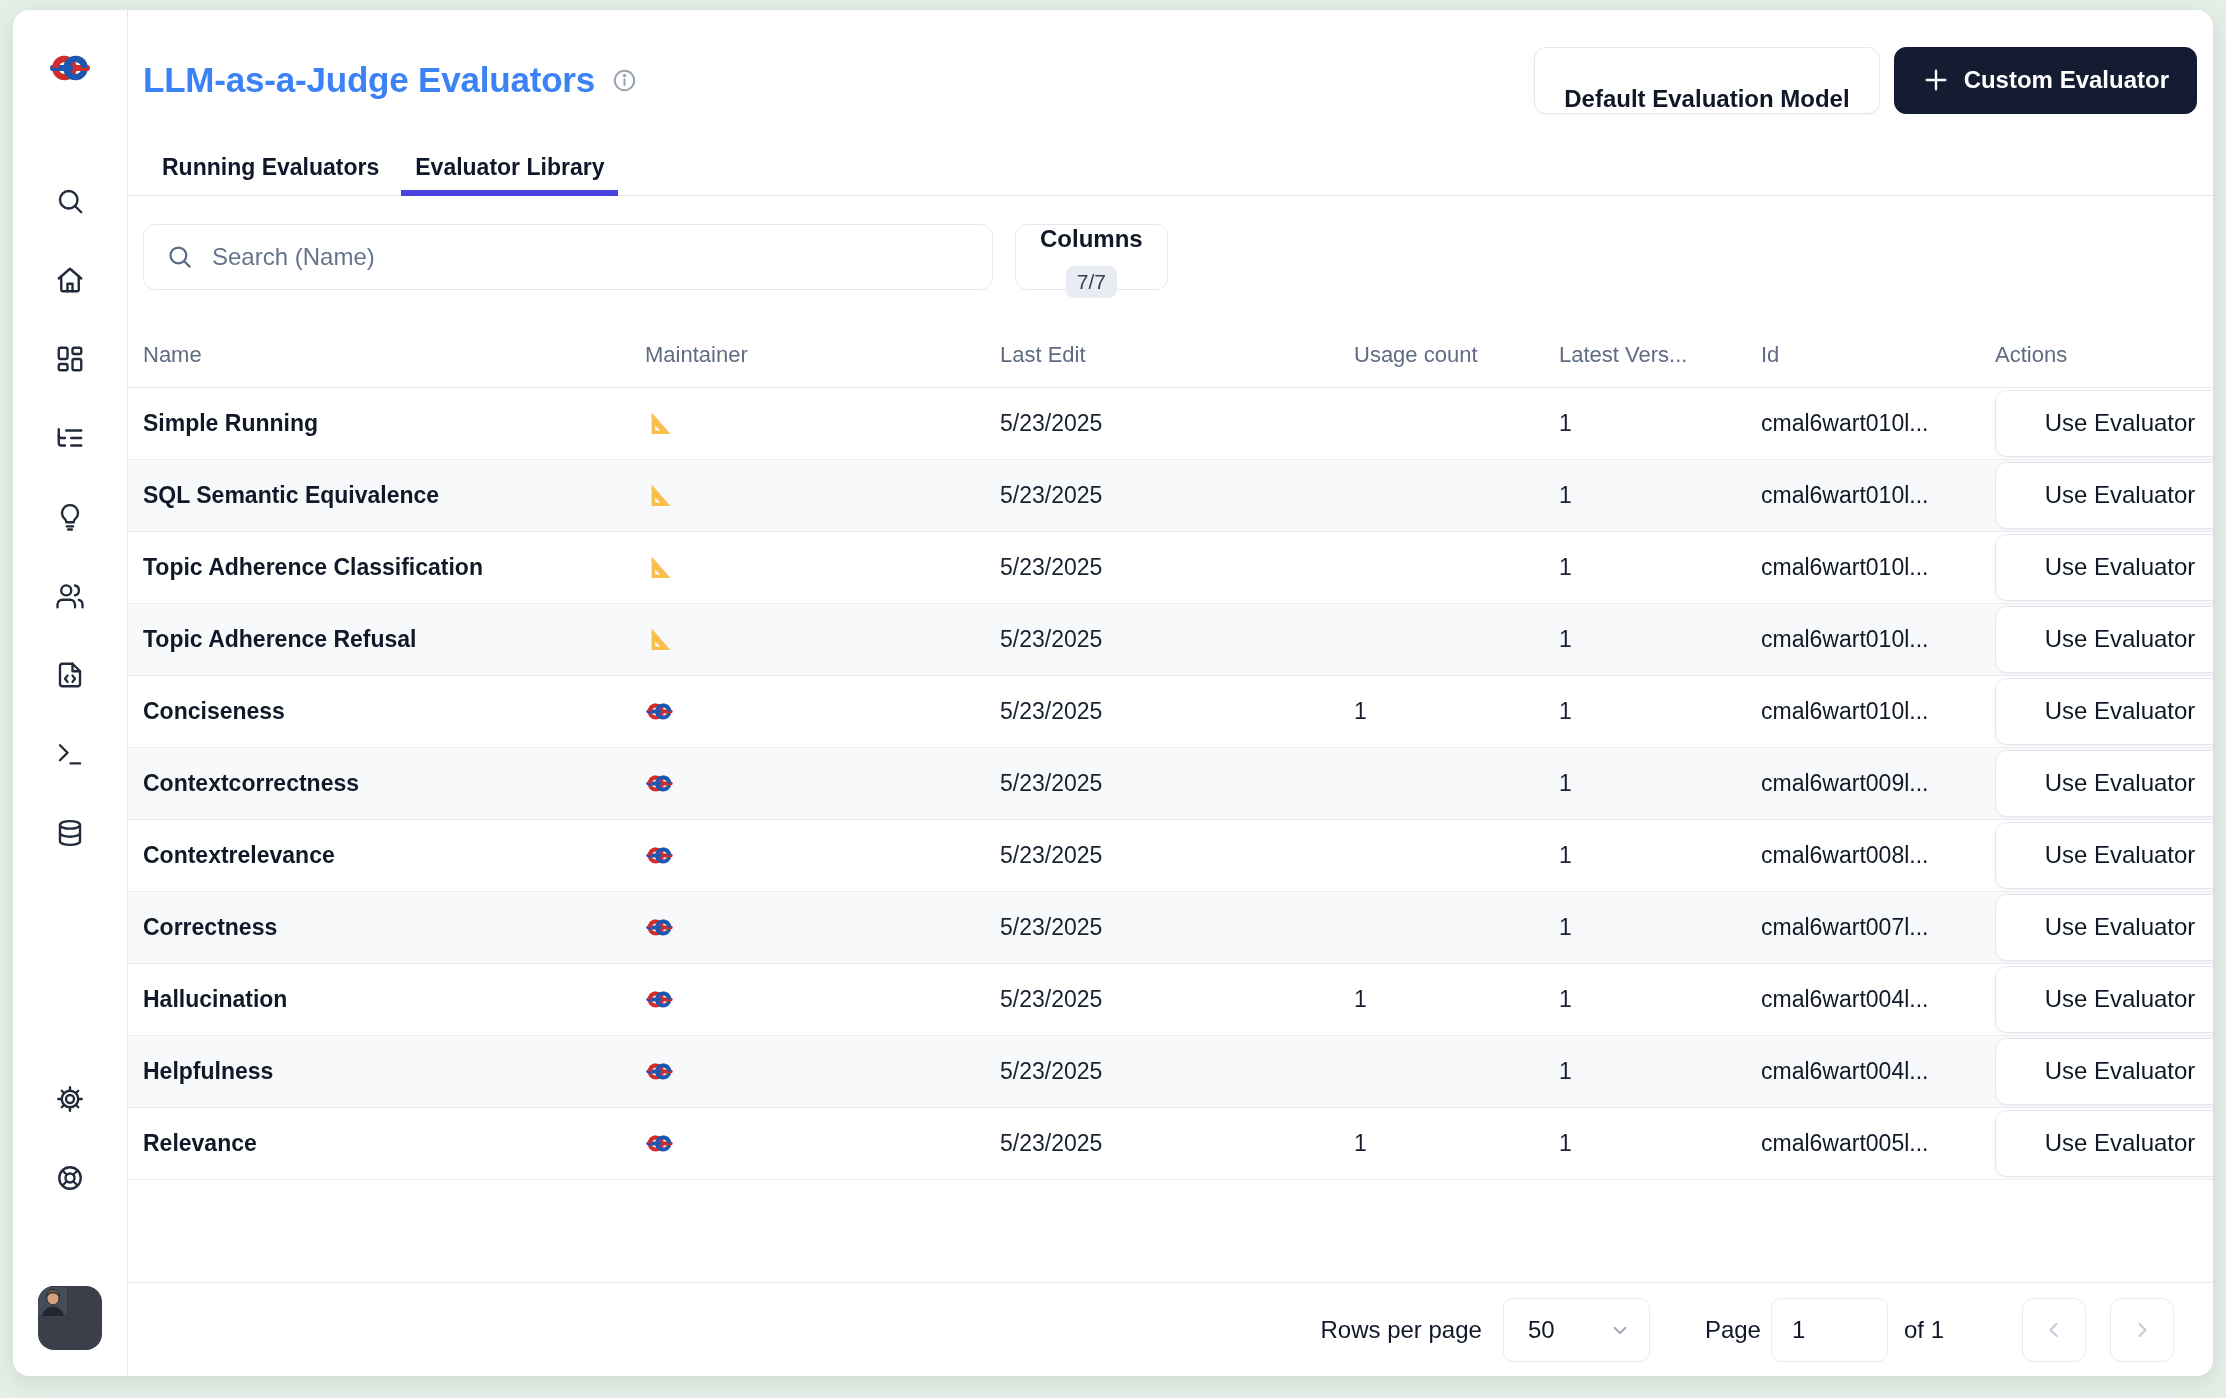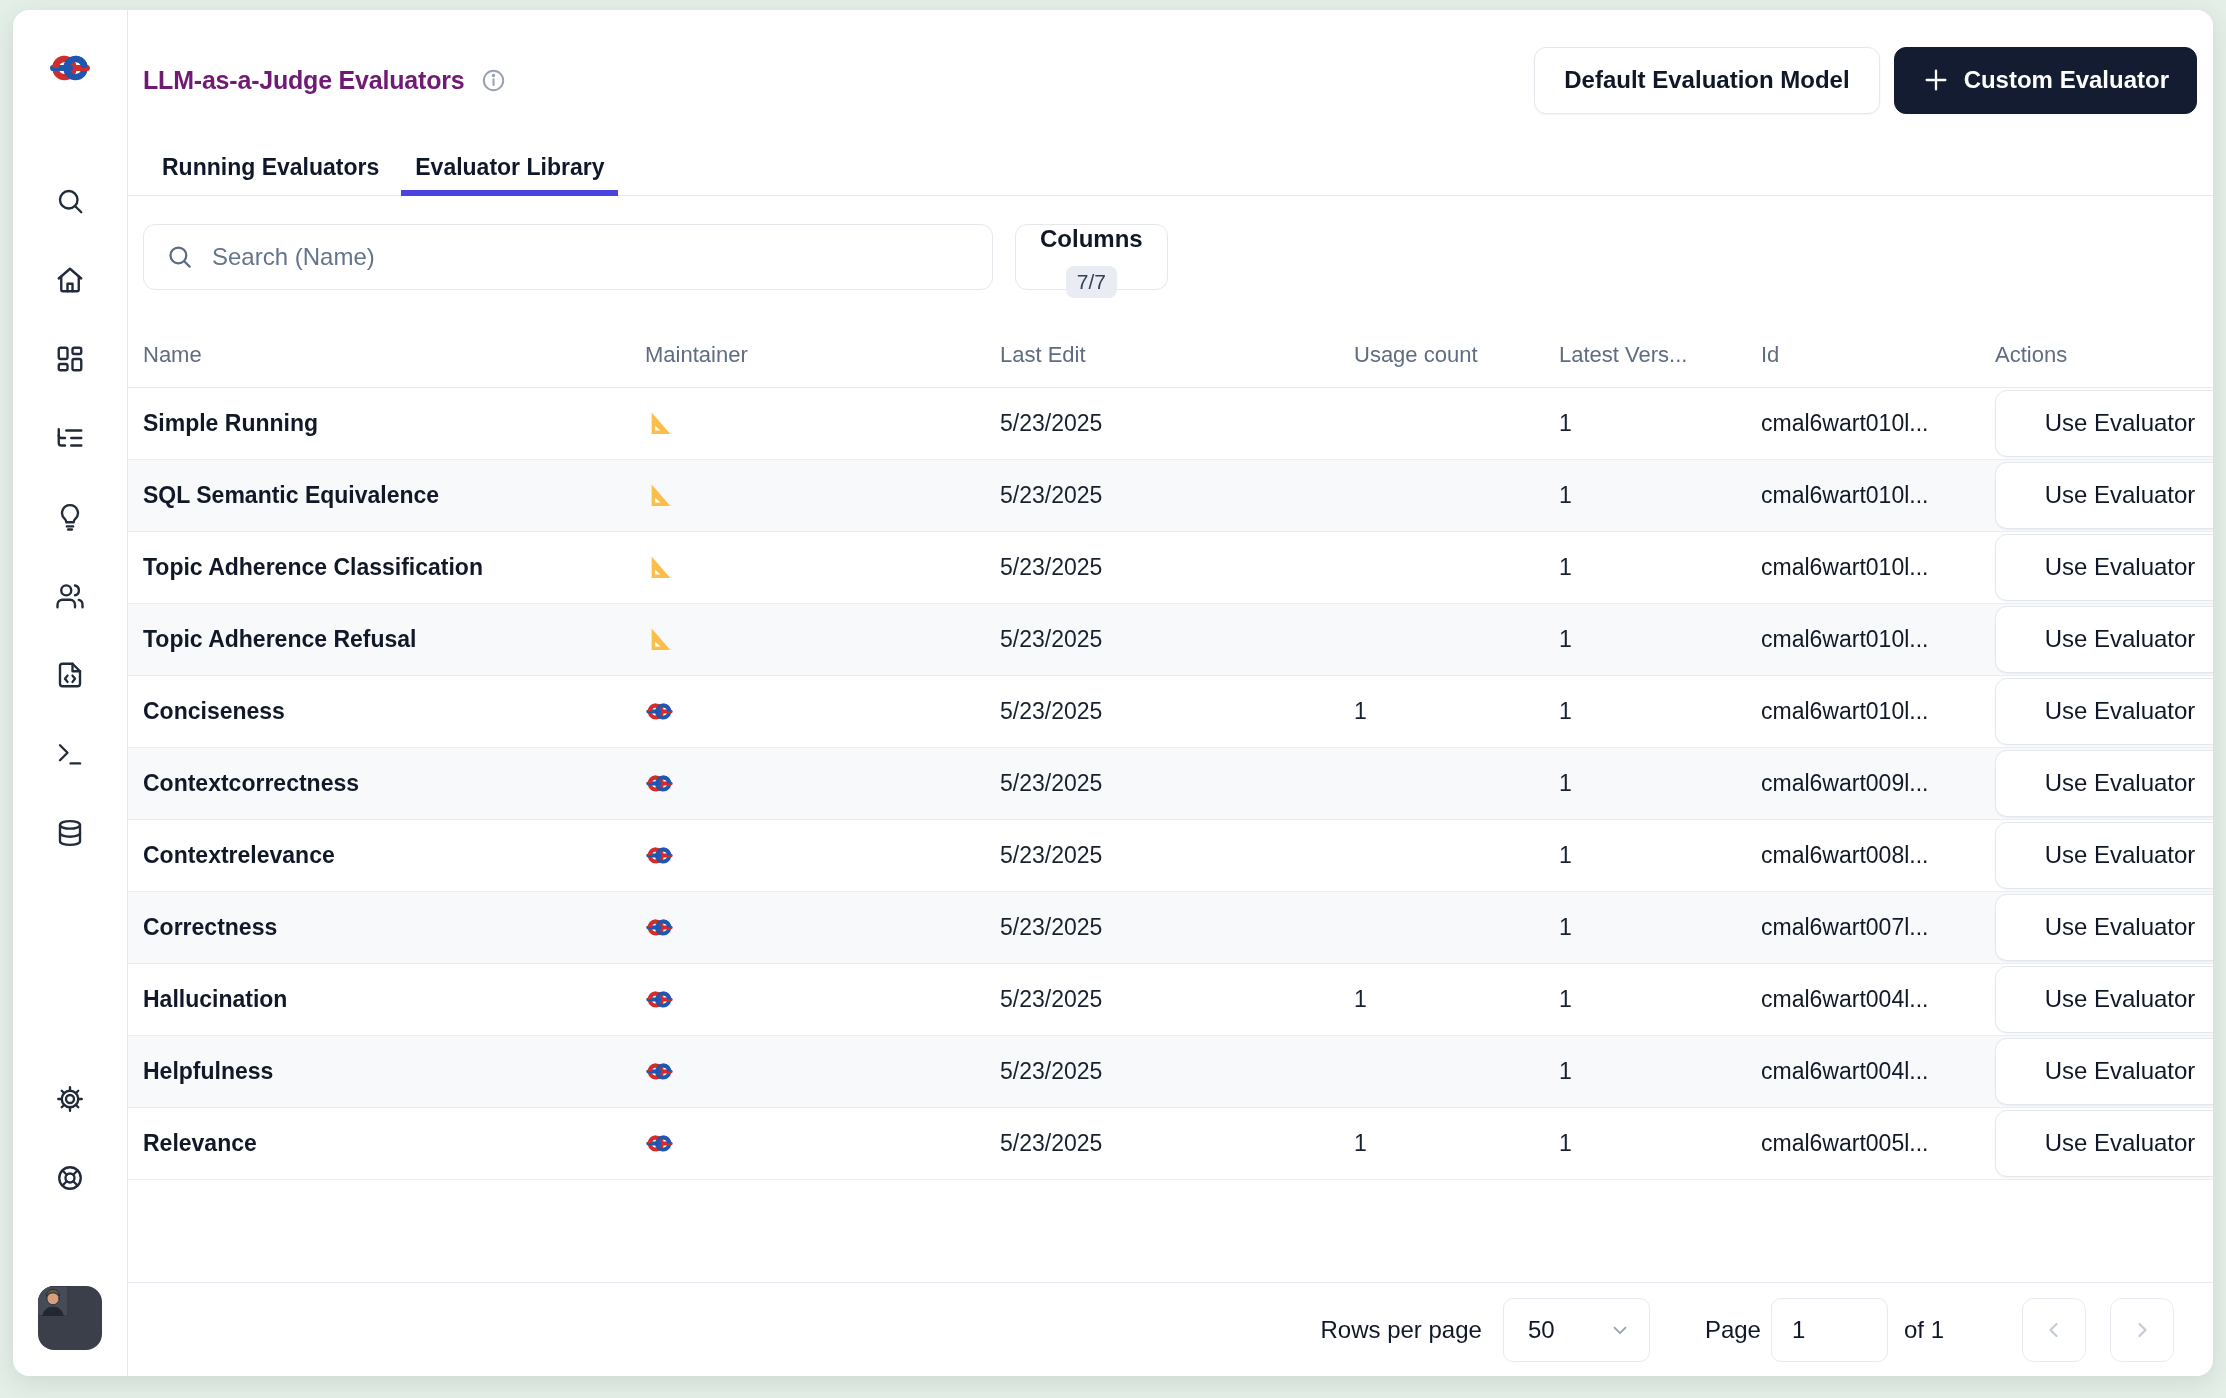--- a/index.html
+++ b/index.html
@@ -33,7 +33,7 @@
   .page-header{height:130px;display:flex;align-items:center;justify-content:space-between;
     padding:10px 16px 0 15px;flex-shrink:0;}
   .title-wrap{display:flex;align-items:center;gap:16px;}
-  .page-title{font-size:25px;font-weight:700;color:#701a75;letter-spacing:-.2px;}
+  .page-title{font-size:35px;font-weight:700;color:#3b82f6;letter-spacing:-.2px;}
   .info-ic{width:27px;height:27px;stroke:#98a2b3;stroke-width:1.8;fill:none;stroke-linecap:round;}
   .hdr-actions{display:flex;gap:14px;align-items:center;}
   .btn{height:67px;border-radius:12px;display:flex;align-items:center;font-size:24px;font-weight:600;cursor:pointer;}

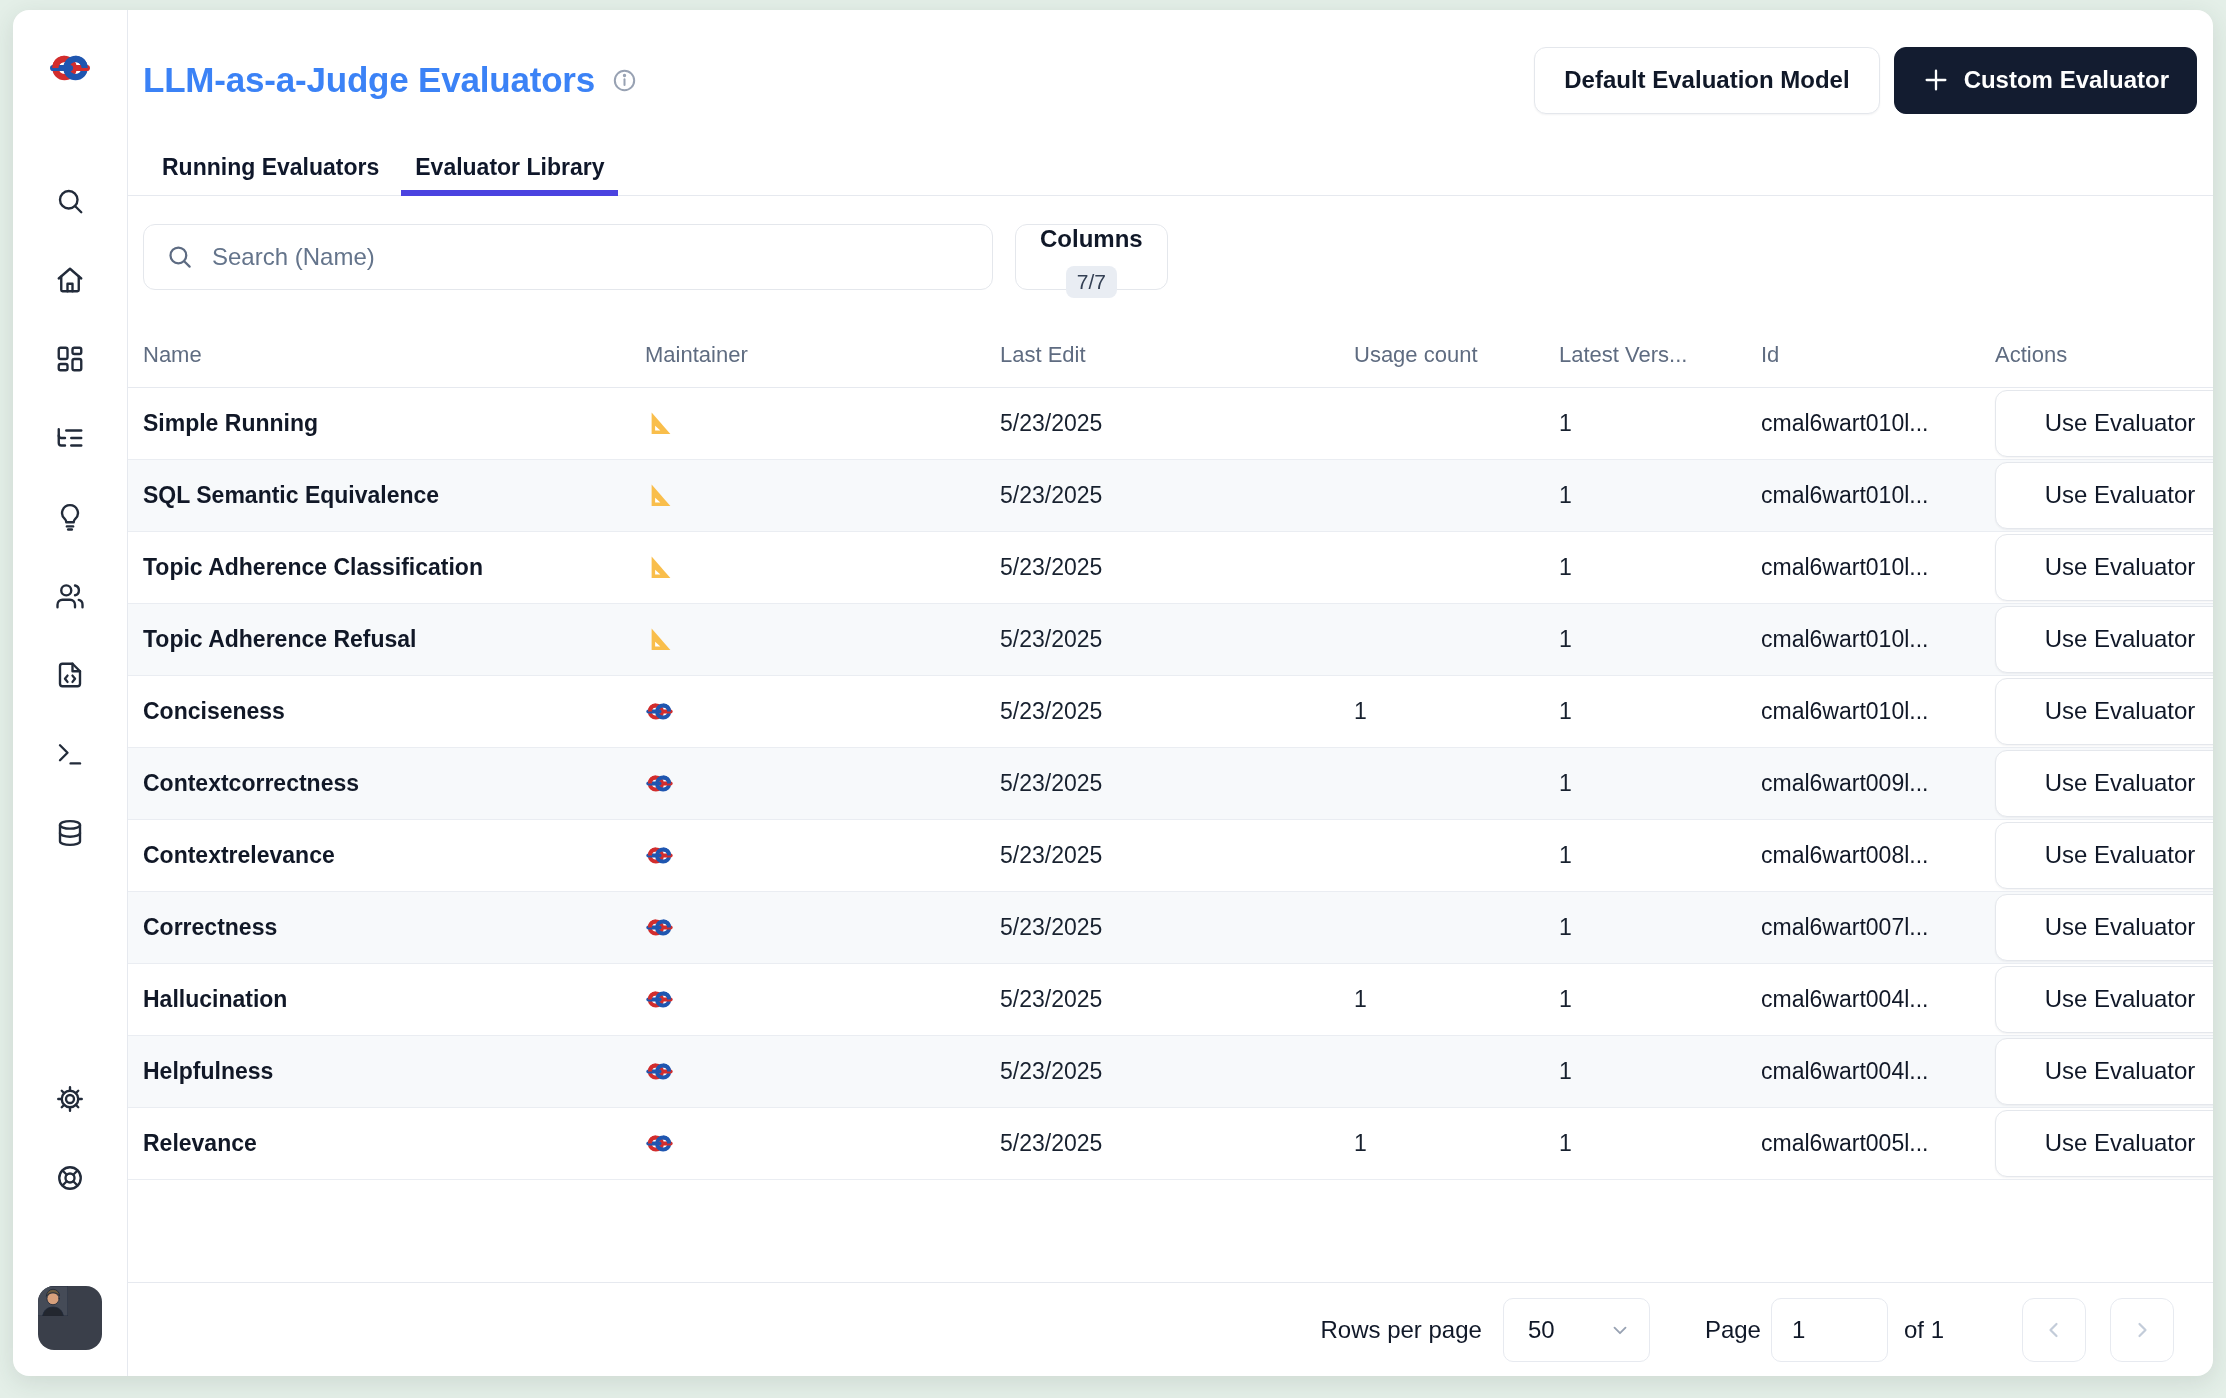--- a/index.html
+++ b/index.html
@@ -37,7 +37,7 @@
   .info-ic{width:27px;height:27px;stroke:#98a2b3;stroke-width:1.8;fill:none;stroke-linecap:round;}
   .hdr-actions{display:flex;gap:14px;align-items:center;}
   .btn{height:67px;border-radius:12px;display:flex;align-items:center;font-size:24px;font-weight:600;cursor:pointer;}
-  .btn-outline{background:#fff;border:1px solid #e4e7ec;color:#101828;padding:0 29px;box-shadow:0 1px 2px rgba(16,24,40,.05);}
+  .btn-outline{background:#fff;border:1px solid #e4e7ec;color:#101828;padding:0 29px;box-shadow:0 1px 2px rgba(16,24,40,.05);align-items:flex-end;}
   .btn-dark{background:var(--dark);border:1px solid var(--dark);color:#fff;padding:0 27px;gap:14px;}
   .btn-dark svg{width:28px;height:28px;stroke:#fff;stroke-width:2;fill:none;stroke-linecap:round;}
 

